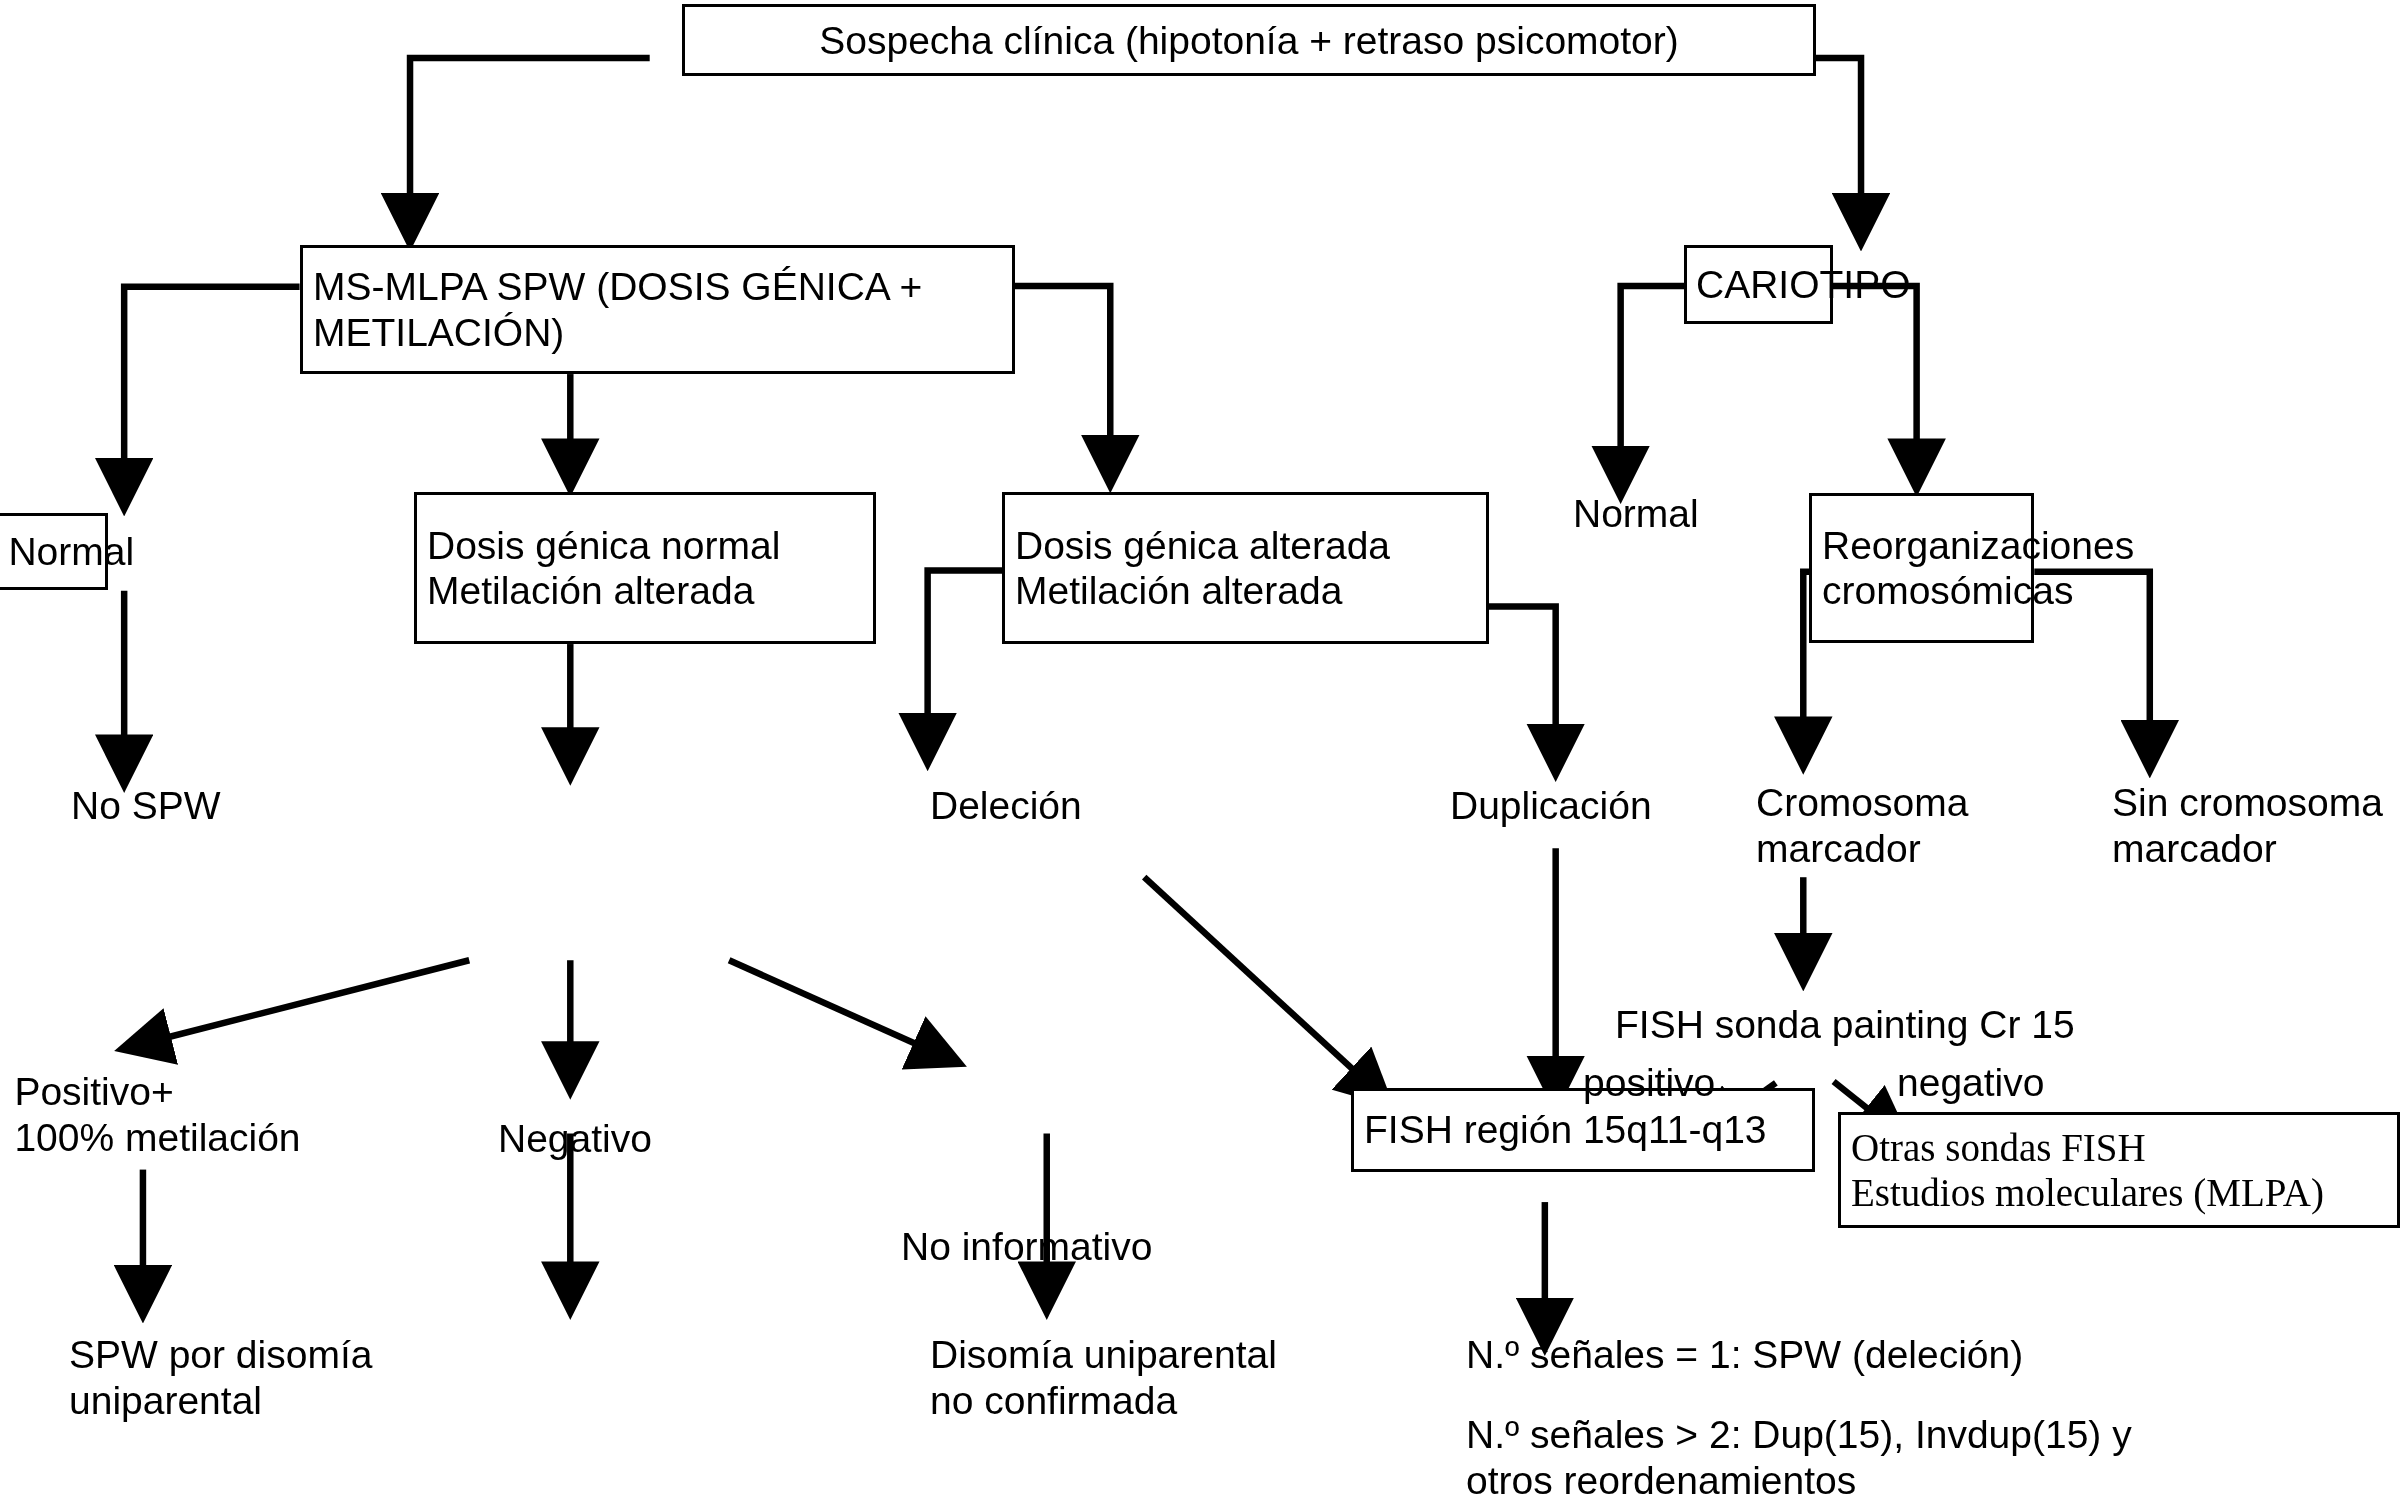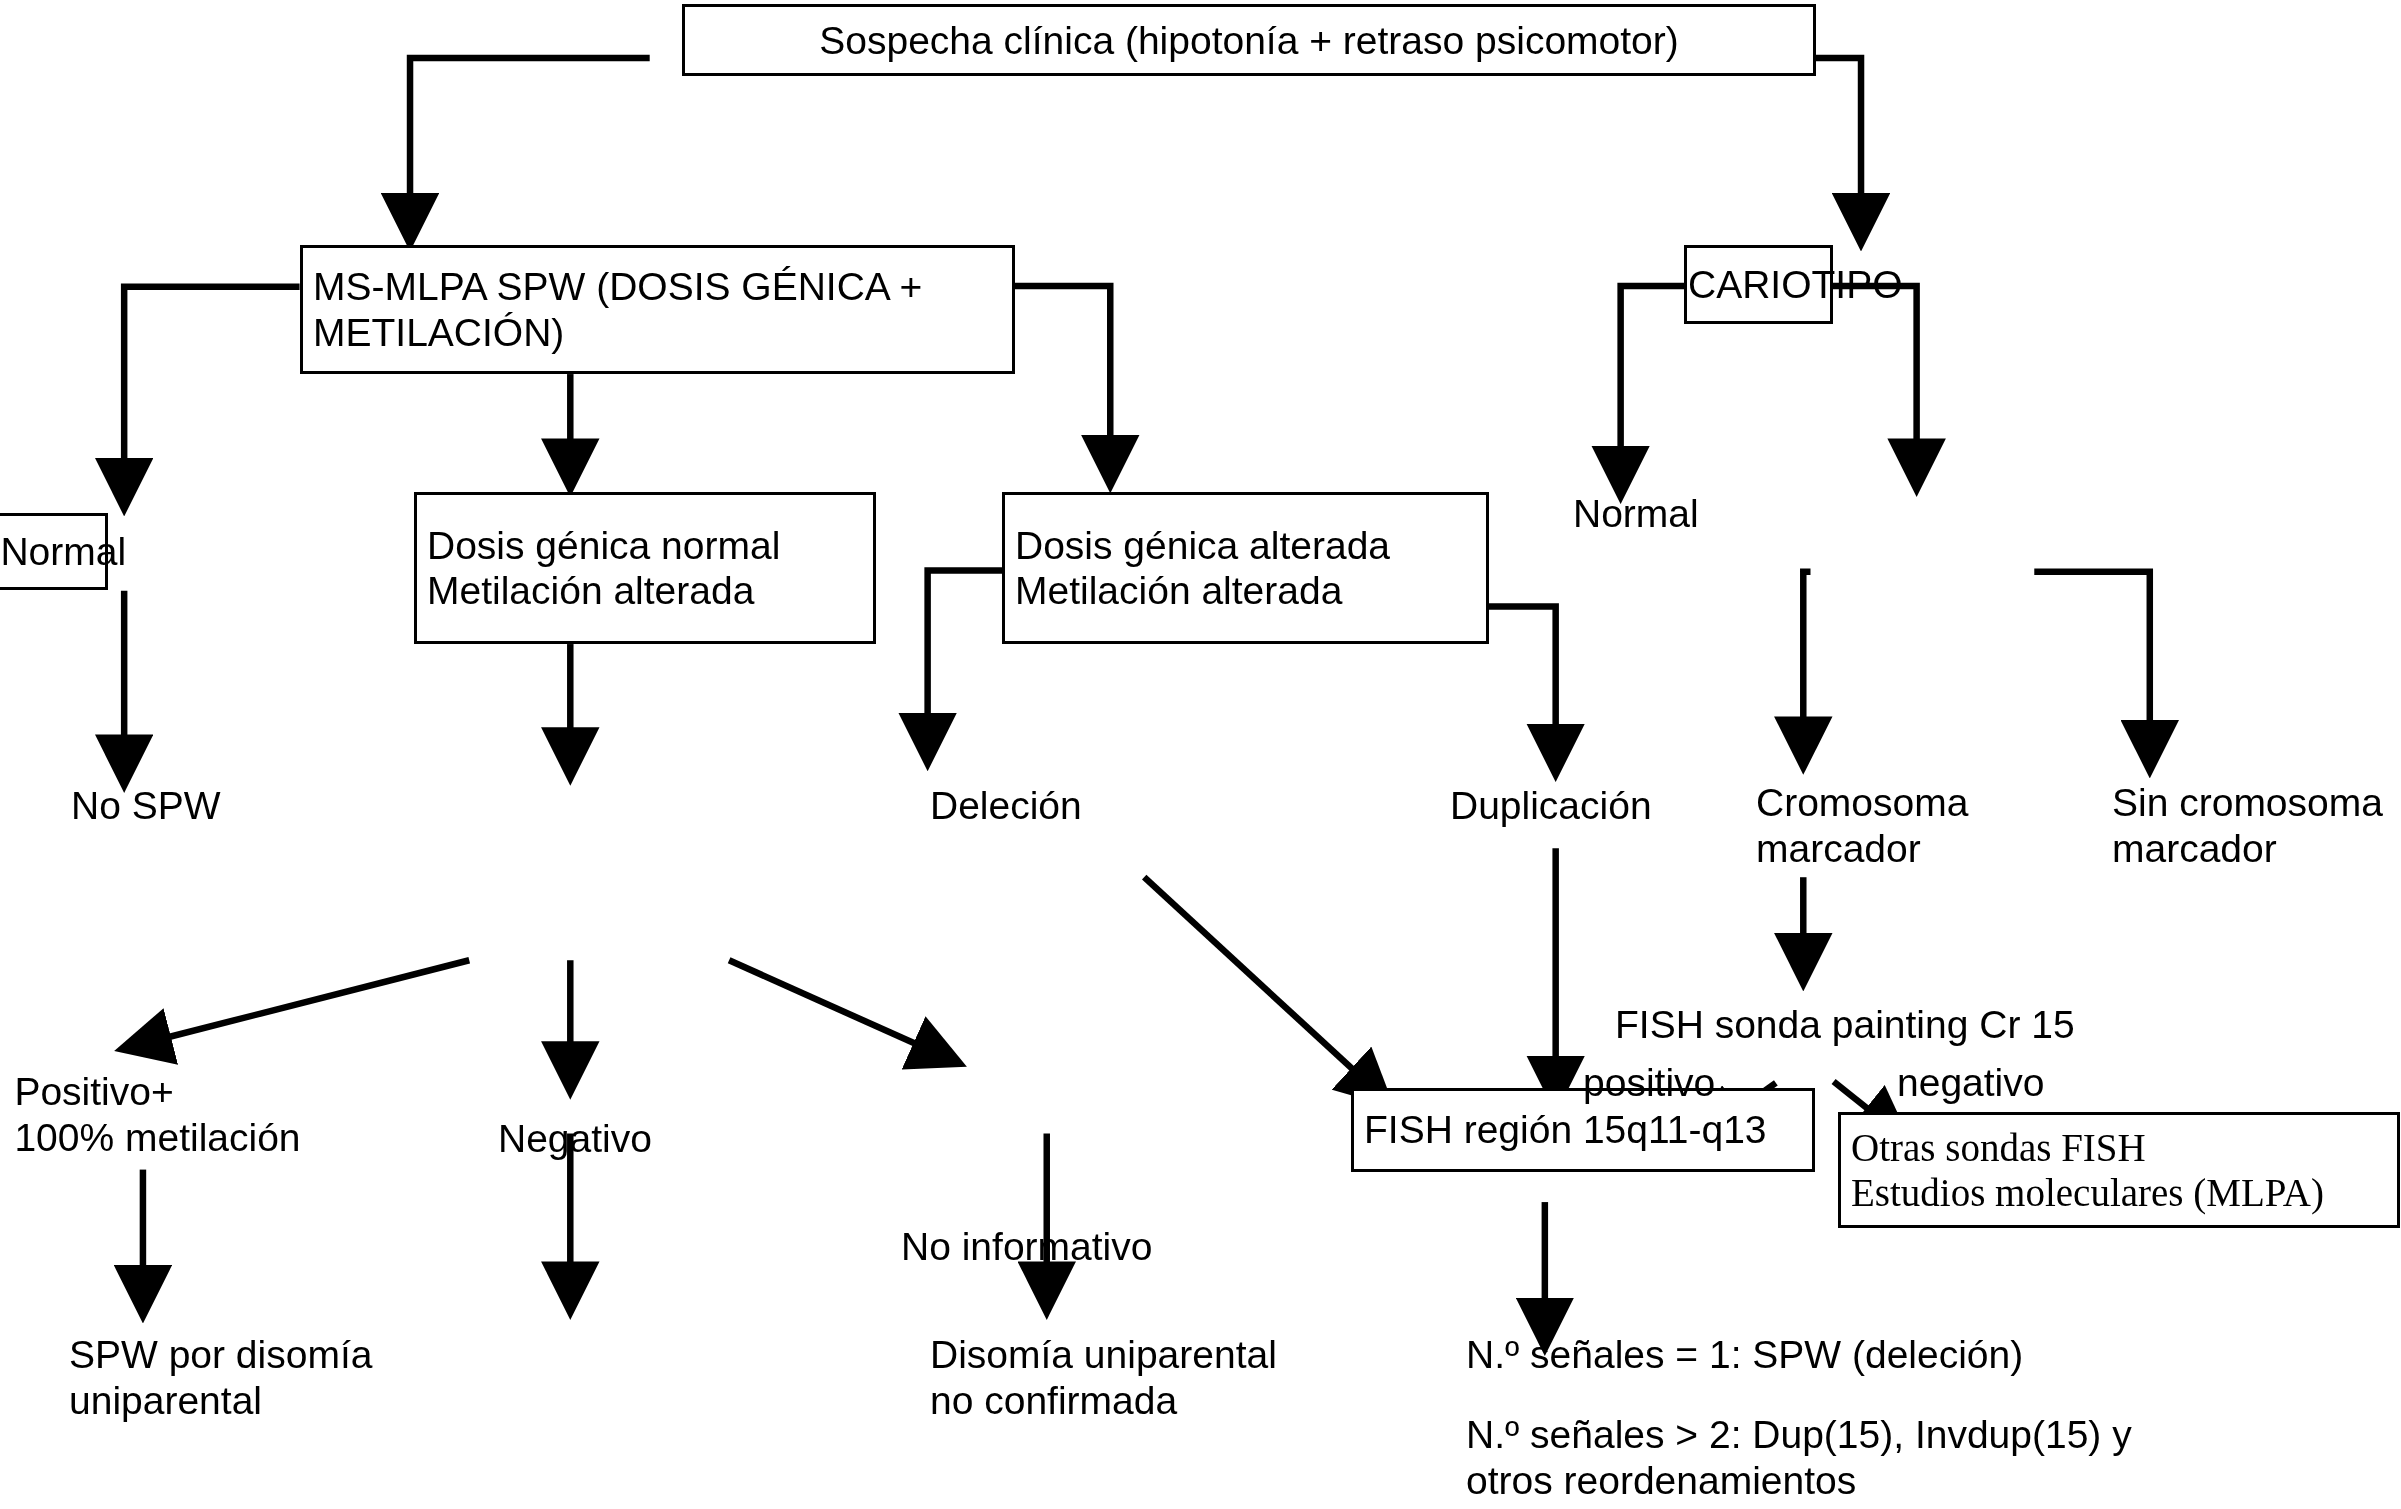--- a/index.html
+++ b/index.html
@@ -9,7 +9,7 @@
   .node{position:absolute;box-sizing:border-box;background:#ffffff;border:3.6px solid #000000;
         display:flex;align-items:center;justify-content:flex-start;}
   .node .txt{padding:0 10px;font-size:39px;line-height:1.16;color:#000;white-space:pre-line;}
-  .node.center .txt{width:100%;text-align:center;padding:0 1px;}
+  .node.center .txt{width:100%;text-align:center;padding:0 9px;}
   .lbl{position:absolute;font-size:39px;line-height:1.18;color:#000;white-space:pre-line;}
 </style>
 </head>

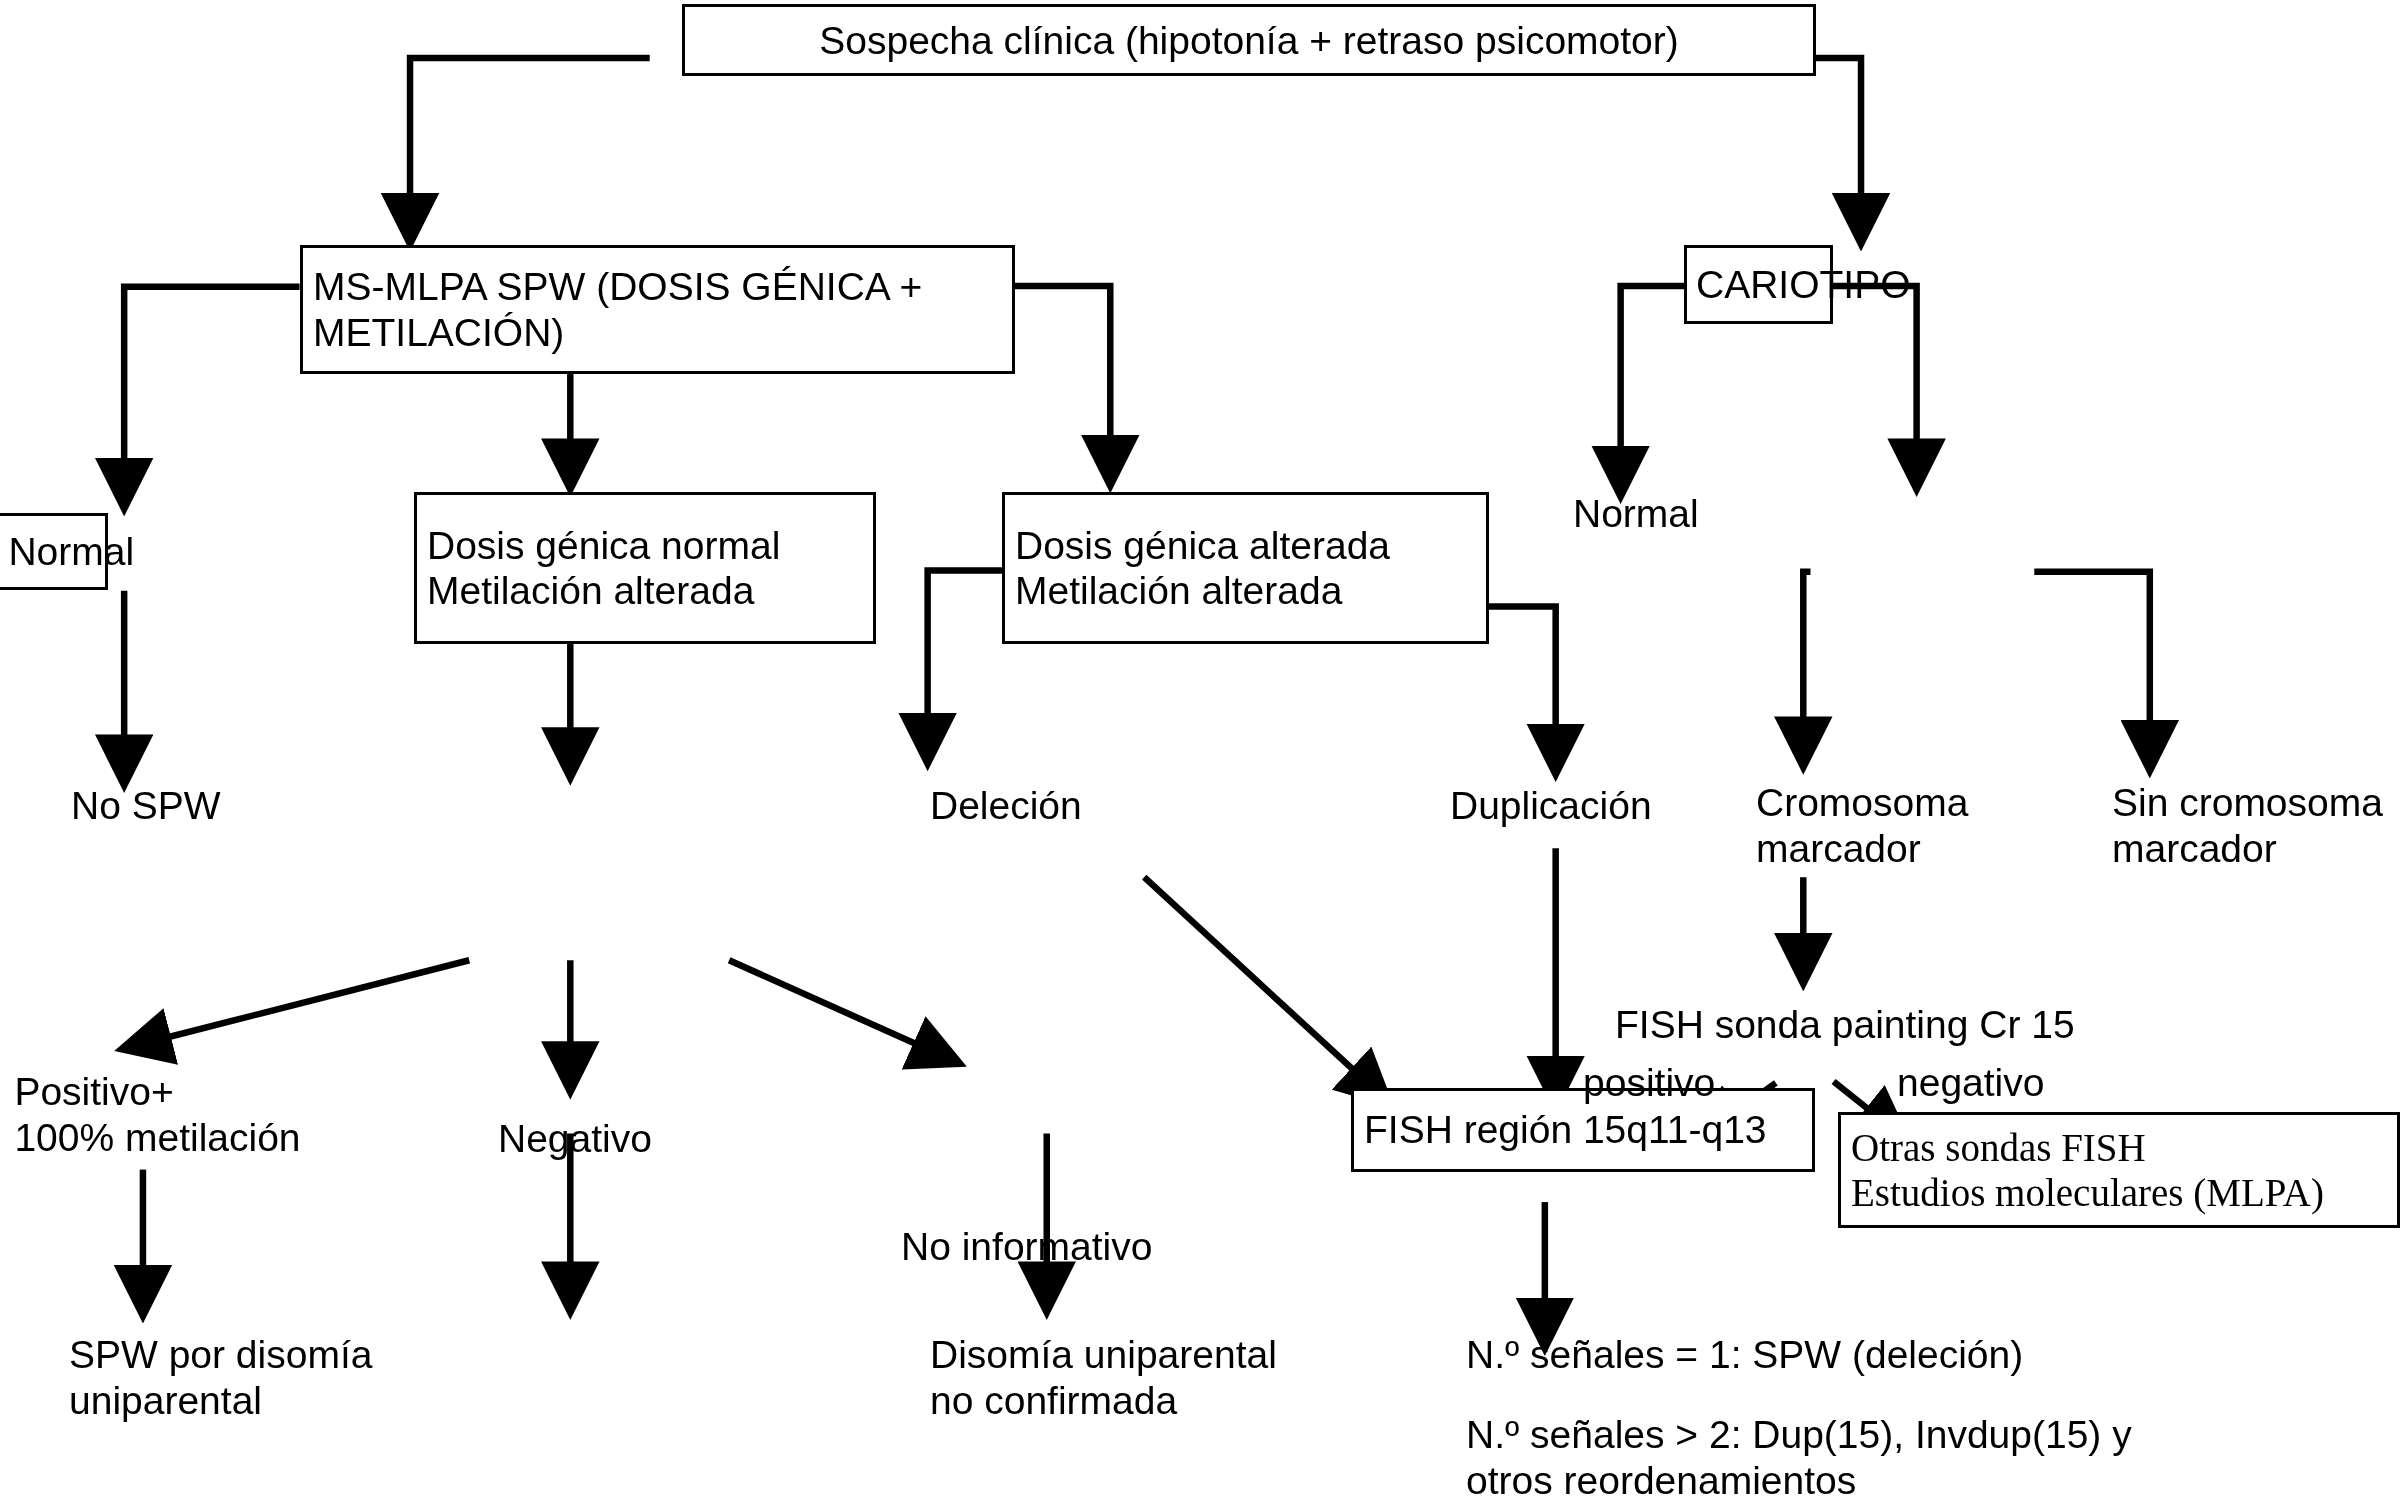--- a/index.html
+++ b/index.html
@@ -102,6 +102,10 @@
 Metilación alterada</span>
   </div>
 
+  <div class="node" style="left:1809px;top:493px;width:225px;height:150px;">
+    <span class="txt">Reorganizaciones
+cromosómicas</span>
+  </div>
 
 
   <div class="node" style="left:1339px;top:1088px;width:464px;height:84px;margin-left:12px;">

